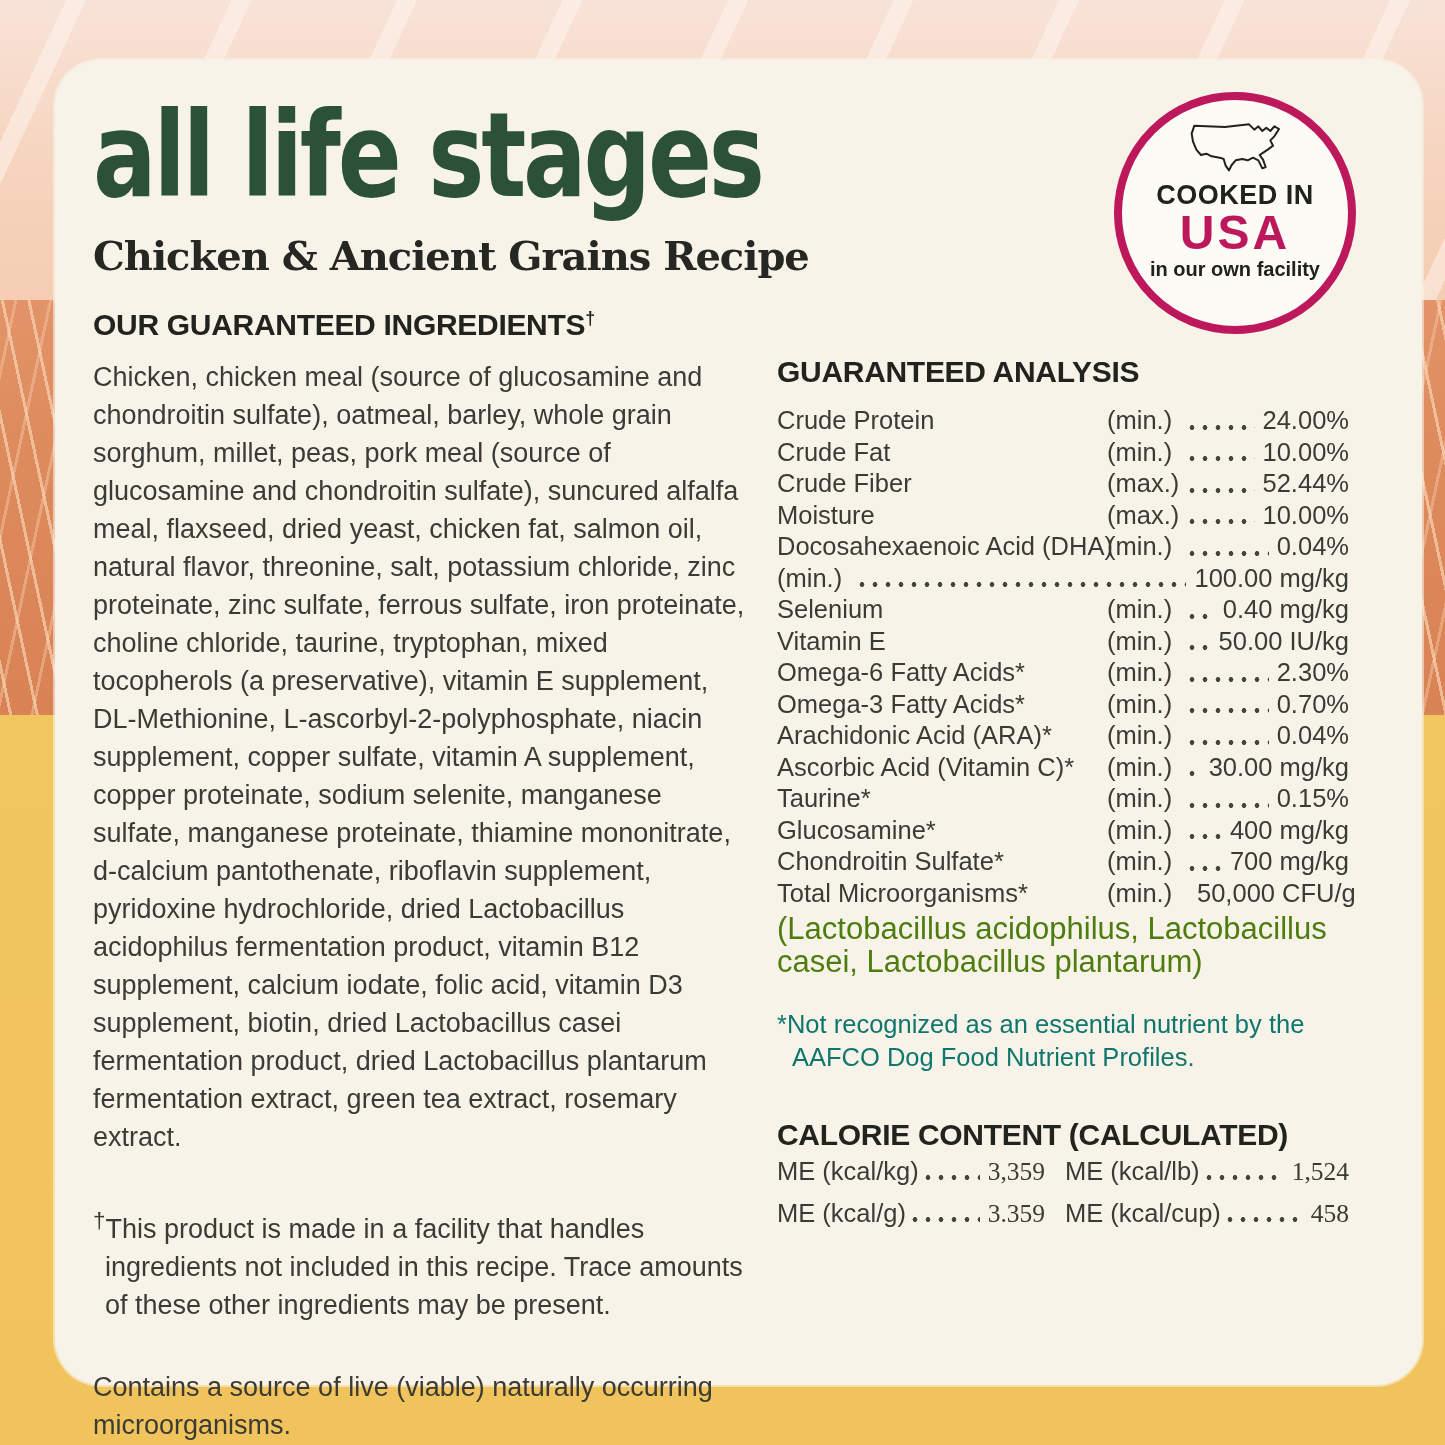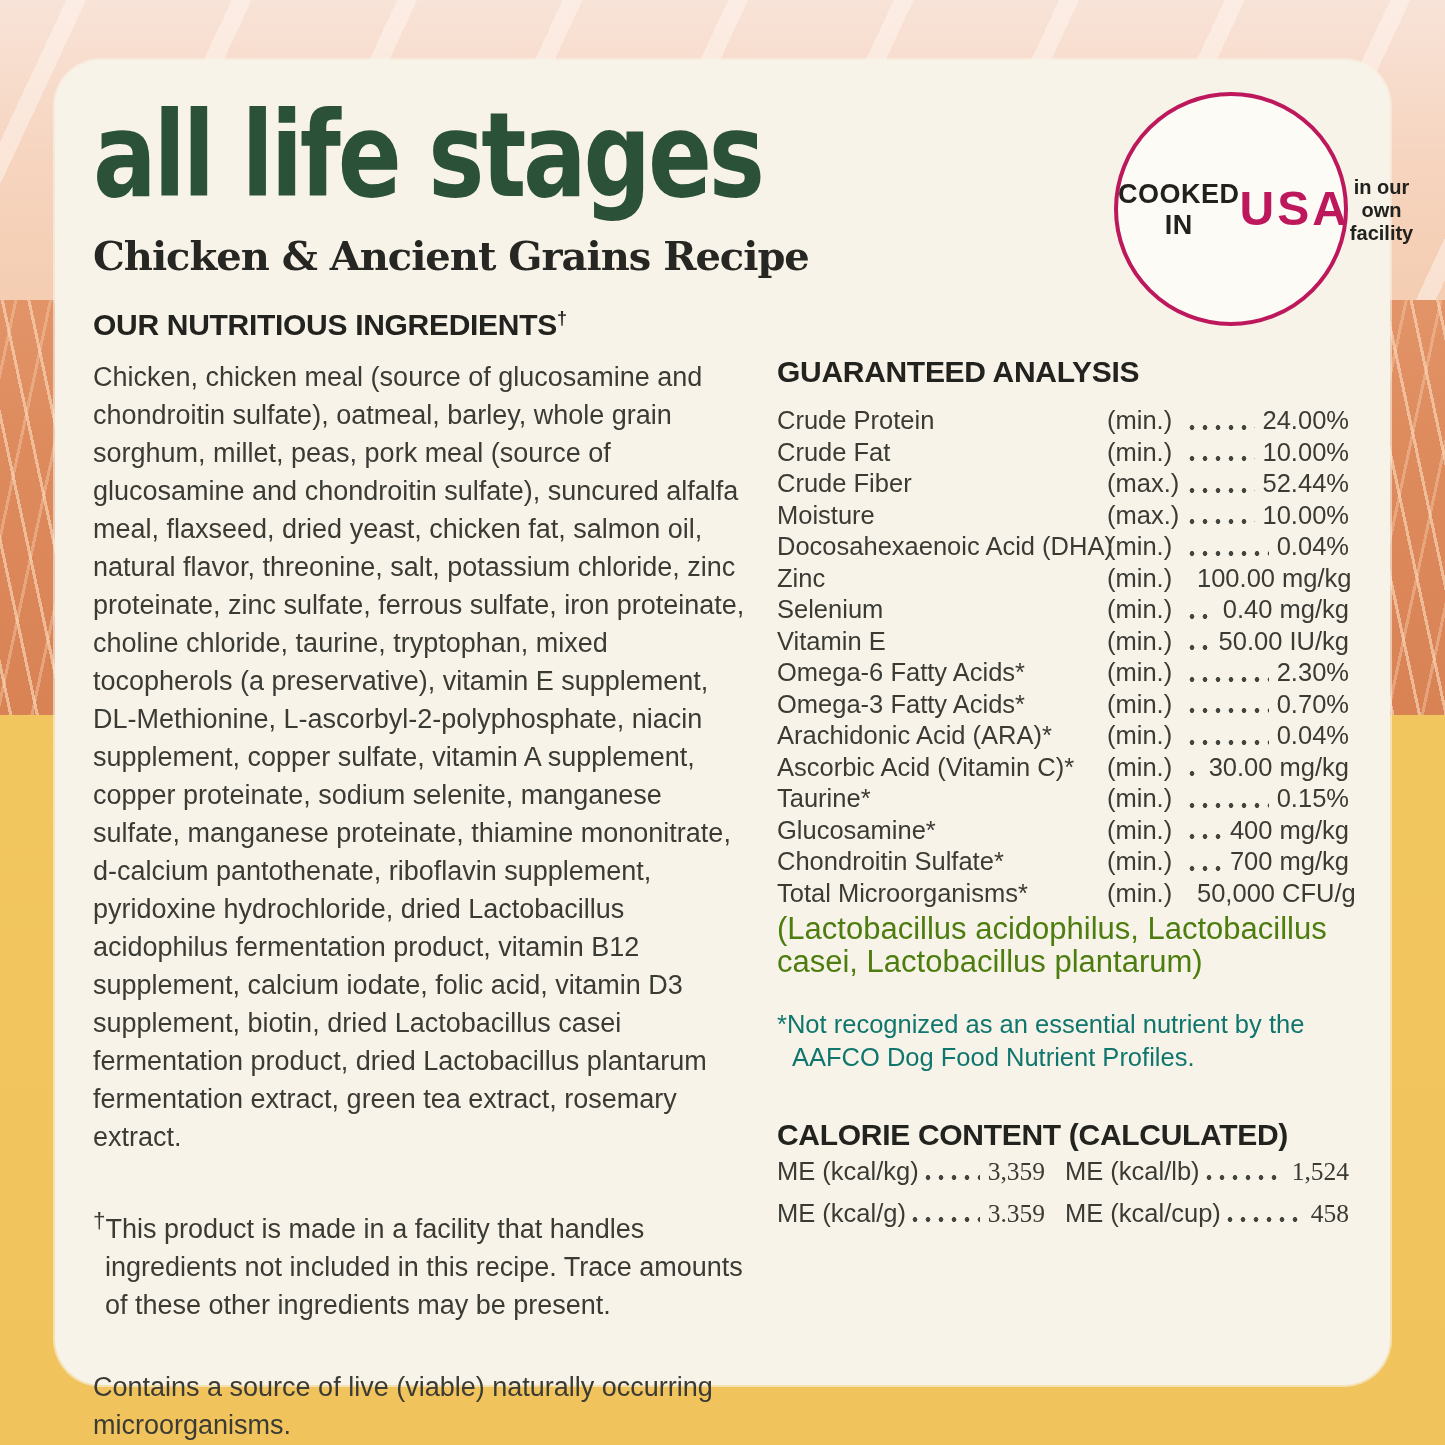--- a/index.html
+++ b/index.html
@@ -30,6 +30,7 @@
     position:absolute; left:55px; top:60px; width:1335px; height:1325px;
     background:#f8f3e8; border-radius:46px;
     box-shadow:0 0 0 2px rgba(248,243,232,.6);
+    padding-left:32px;
   }
   
   .title-block { position:absolute; left:38px; top:36px; }

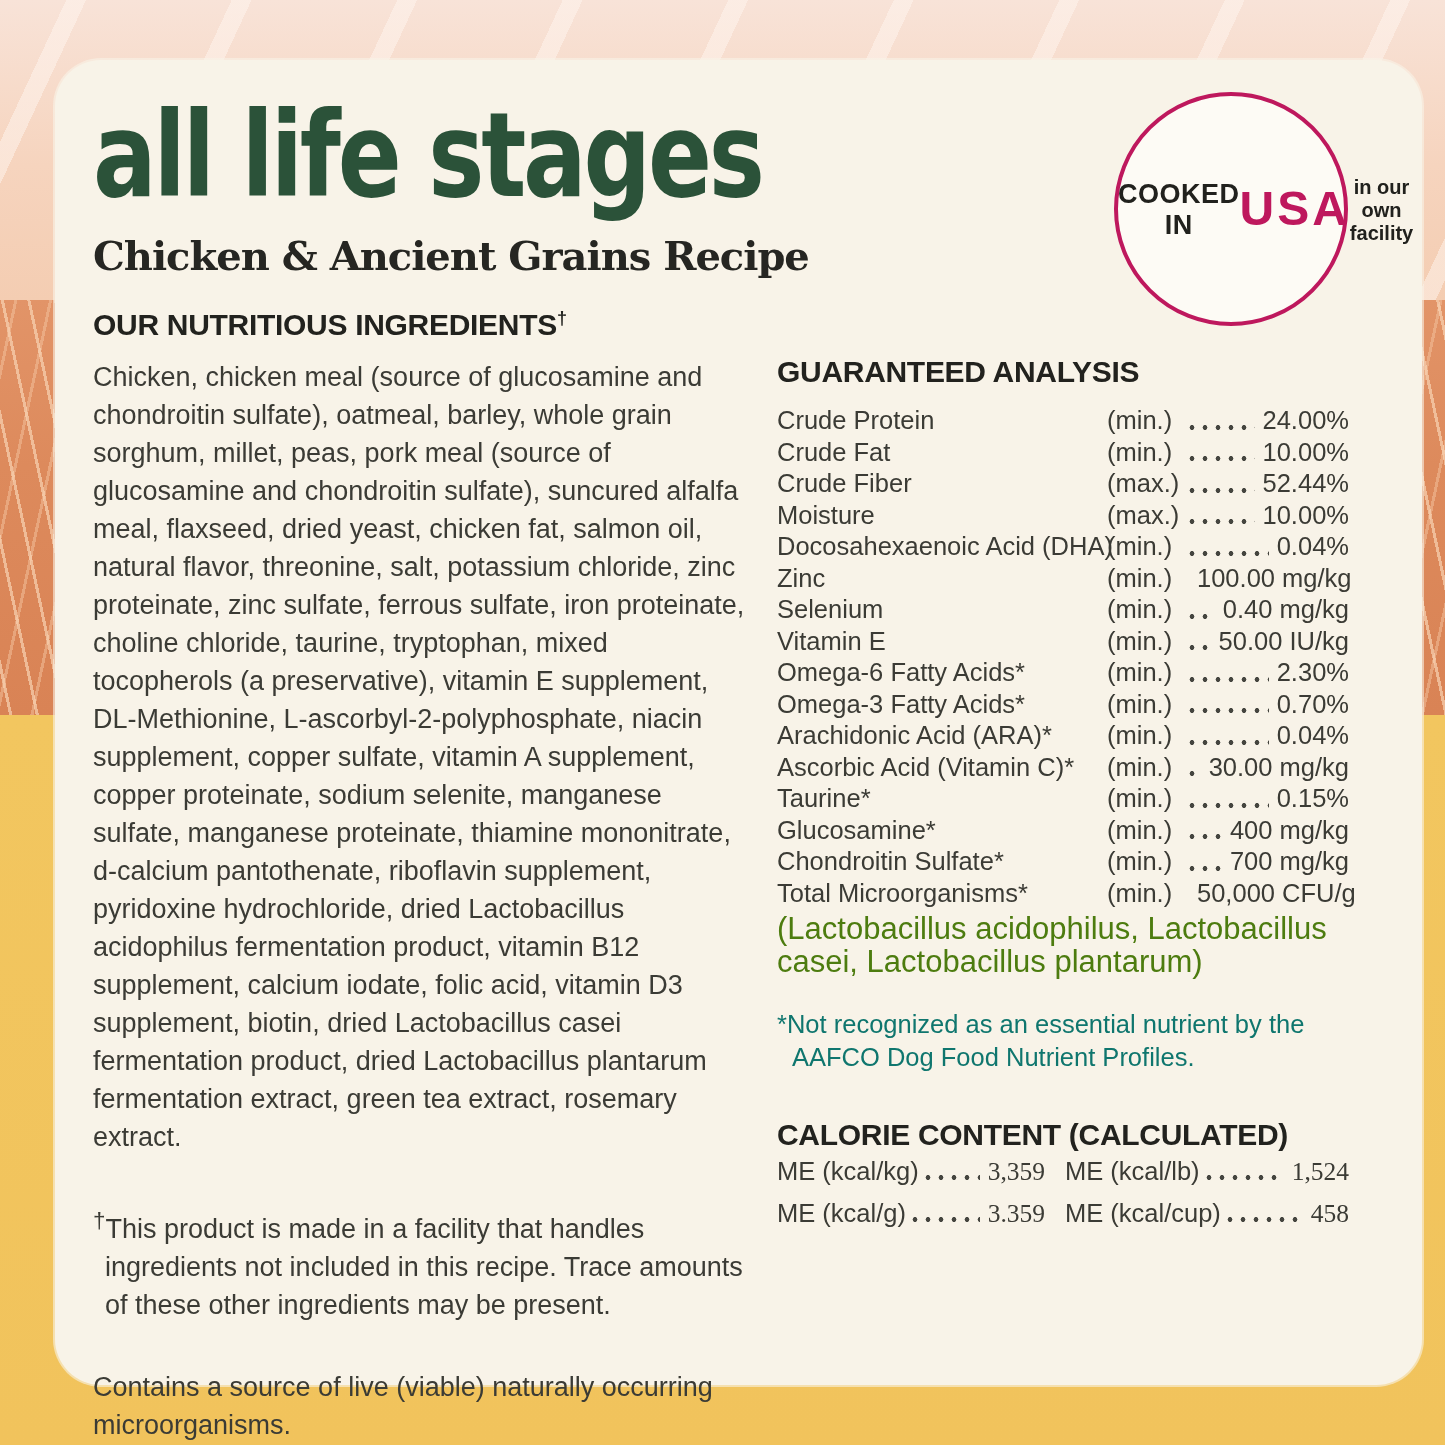--- a/index.html
+++ b/index.html
@@ -46,8 +46,8 @@
   
   .badge {
     position:absolute; left:1059px; top:32px; width:226px; height:226px;
-    background:#fdfbf5; border:4px solid #be185d; border-radius:50%;
-    display:flex; flex-direction:row; align-items:center; text-align:center;
+    background:#fdfbf5; border:8px solid #be185d; border-radius:50%;
+    display:flex; flex-direction:column; align-items:center; text-align:center;
   }
   .badge-map { margin-top:16px; width:100px; height:62px; }
   .badge-line1 { font-weight:bold; font-size:27px; color:#21211d; letter-spacing:.5px; margin-top:2px; }

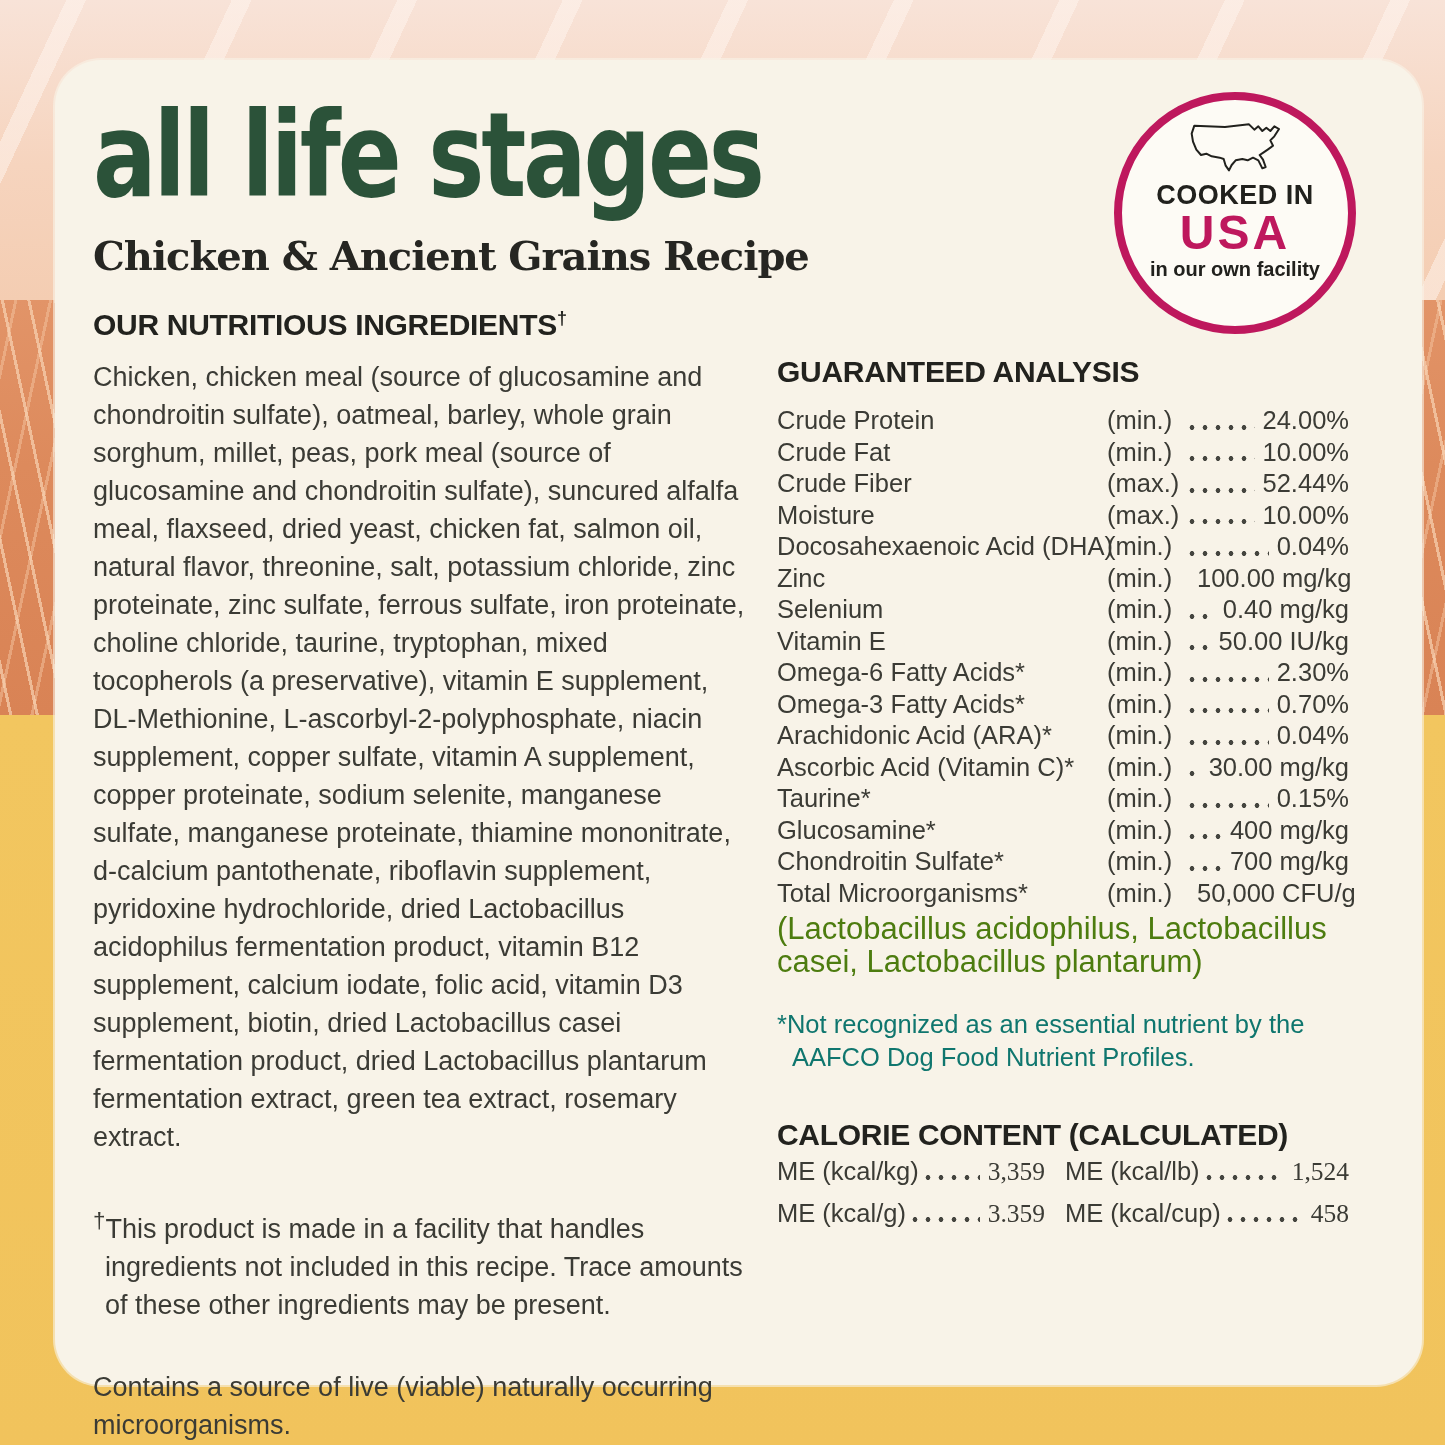--- a/index.html
+++ b/index.html
@@ -111,7 +111,7 @@
     </div>
 
     <div class="col-left">
-      <h2 class="sec-heading"><span>OUR NUTRITIOUS INGREDIENTS</span><sup>†</sup></h2>
+      <h2 class="sec-heading"><span>OUR GUARANTEED INGREDIENTS</span><sup>†</sup></h2>
       <p class="body-text" style="margin:0;">Chicken, chicken meal (source of glucosamine and chondroitin sulfate), oatmeal, barley, whole grain sorghum, millet, peas, pork meal (source of glucosamine and chondroitin sulfate), suncured alfalfa meal, flaxseed, dried yeast, chicken fat, salmon oil, natural flavor, threonine, salt, potassium chloride, zinc proteinate, zinc sulfate, ferrous sulfate, iron proteinate, choline chloride, taurine, tryptophan, mixed tocopherols (a preservative), vitamin E supplement, DL-Methionine, L-ascorbyl-2-polyphosphate, niacin supplement, copper sulfate, vitamin A supplement, copper proteinate, sodium selenite, manganese sulfate, manganese proteinate, thiamine mononitrate, d-calcium pantothenate, riboflavin supplement, pyridoxine hydrochloride, dried Lactobacillus acidophilus fermentation product, vitamin B12 supplement, calcium iodate, folic acid, vitamin D3 supplement, biotin, dried Lactobacillus casei fermentation product, dried Lactobacillus plantarum fermentation extract, green tea extract, rosemary extract.</p>
       <p class="footnote-left" style="margin-bottom:0;"><sup>†</sup><span>This product is made in a facility that handles ingredients not included in this recipe. Trace amounts of these other ingredients may be present.</span></p>
       <p class="footnote-left2" style="margin-bottom:12px;">Contains a source of live (viable) naturally occurring microorganisms.</p>

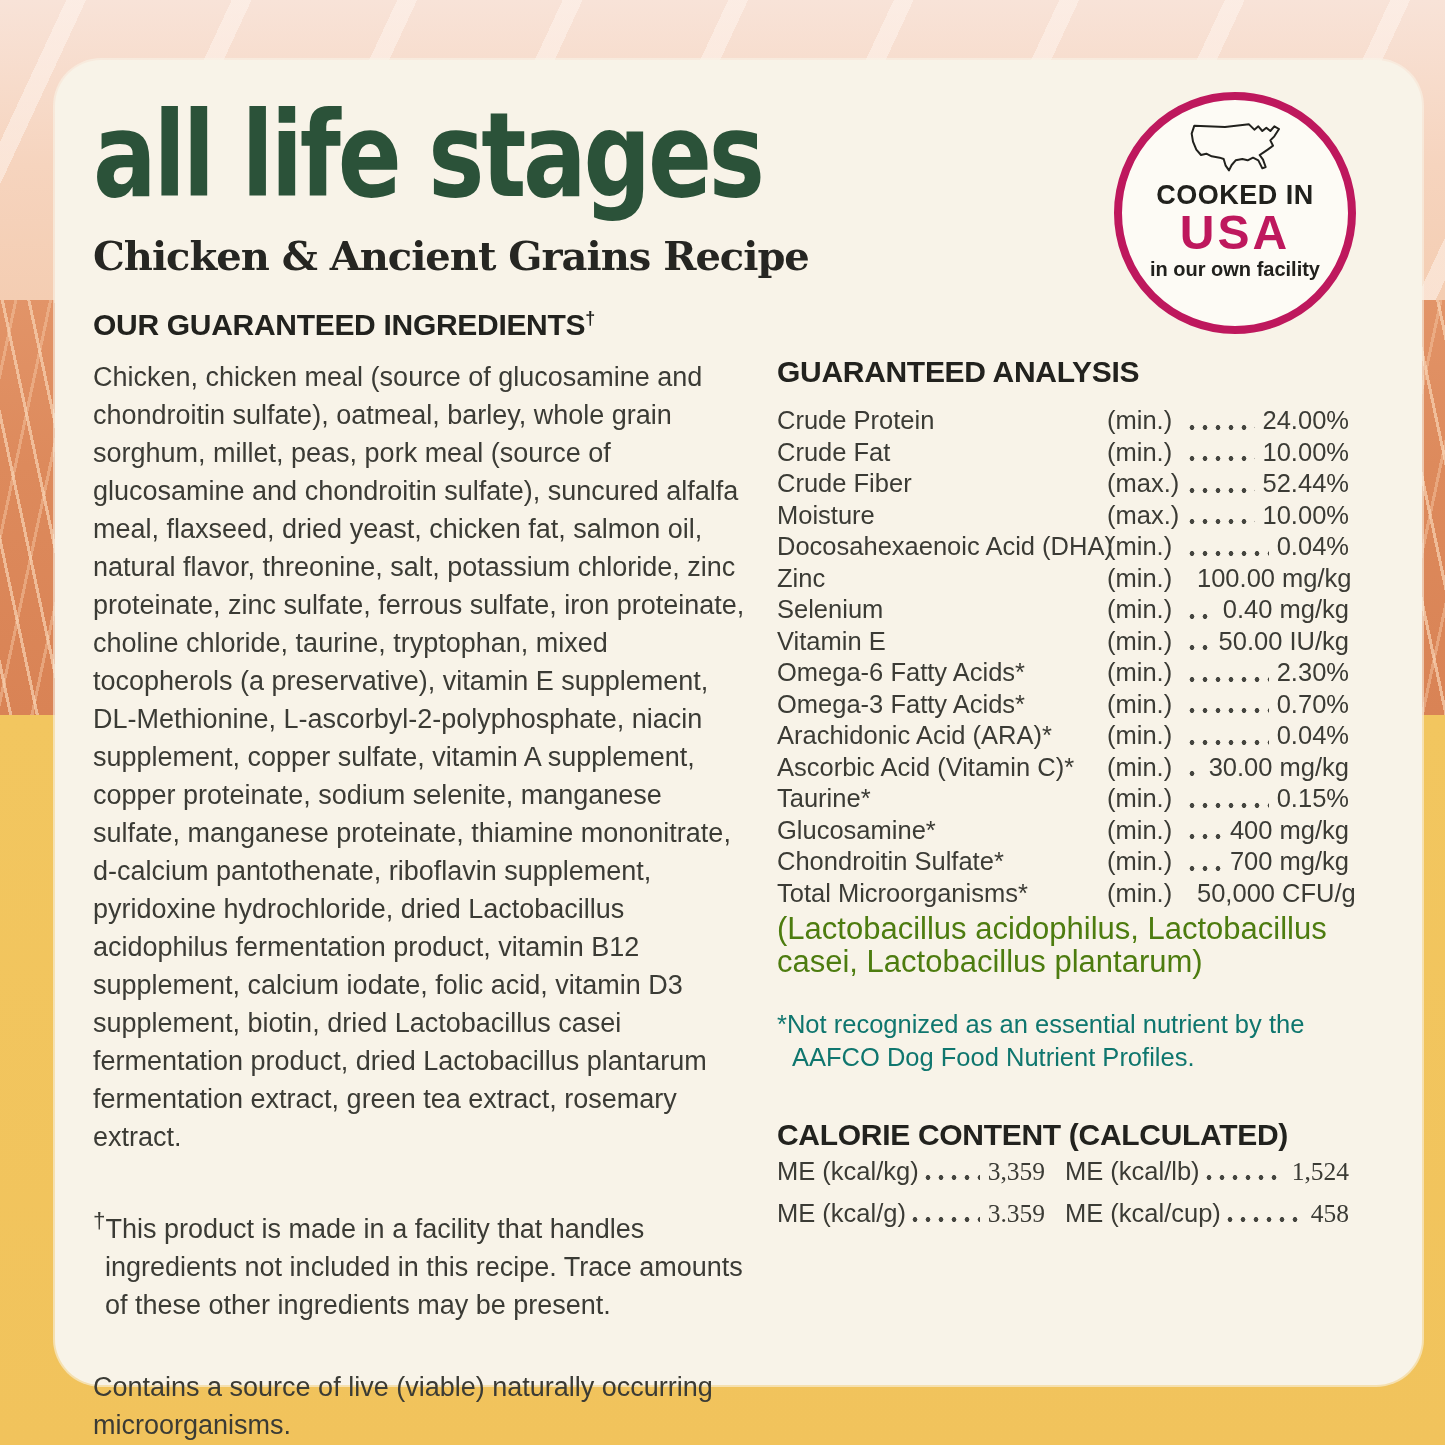--- a/index.html
+++ b/index.html
@@ -158,7 +158,6 @@
           </div>
 
           <div class="ga-row">
-            <span class="ga-label">Zinc</span>
             <span class="ga-basis">(min.)</span>
             <span class="dots"></span>
             <span class="ga-value">100.00 mg/kg</span>

